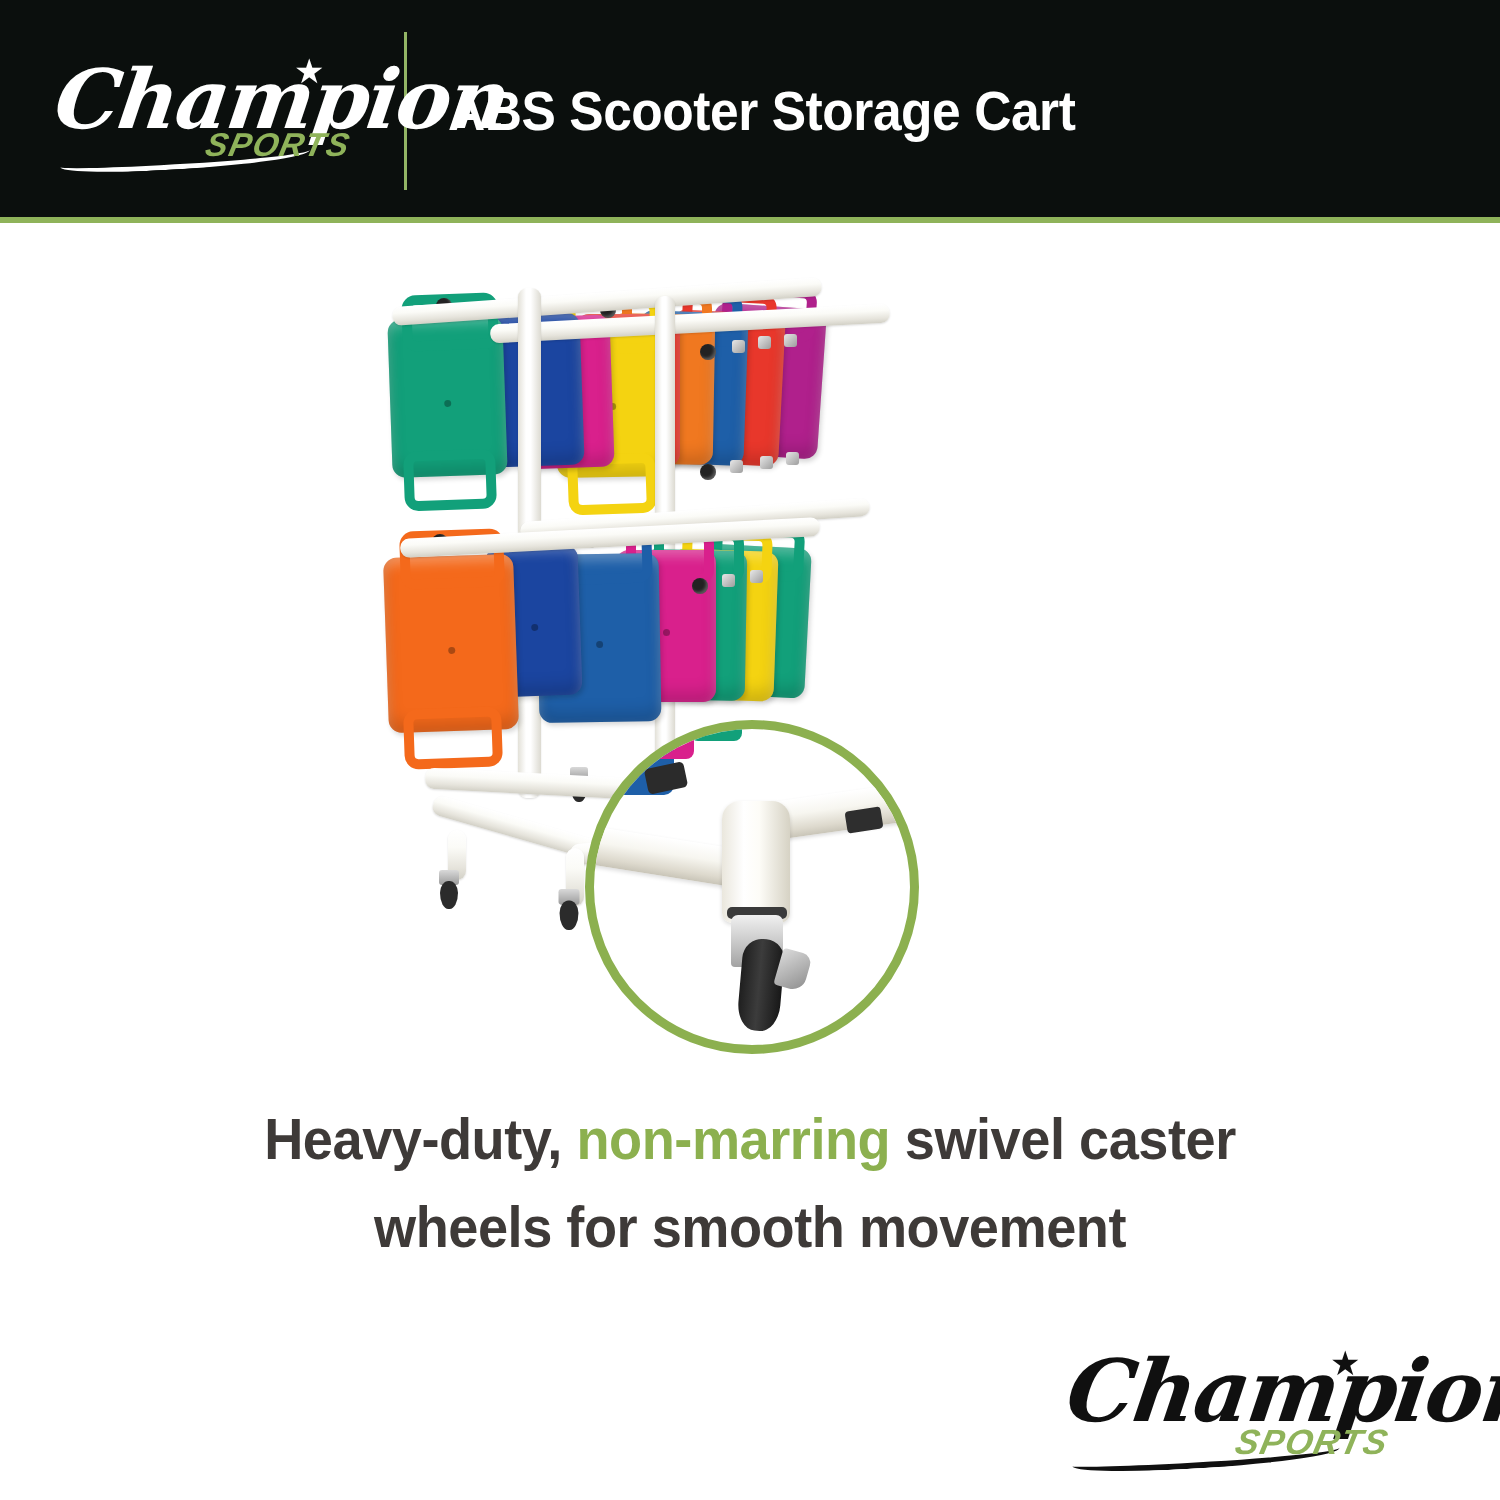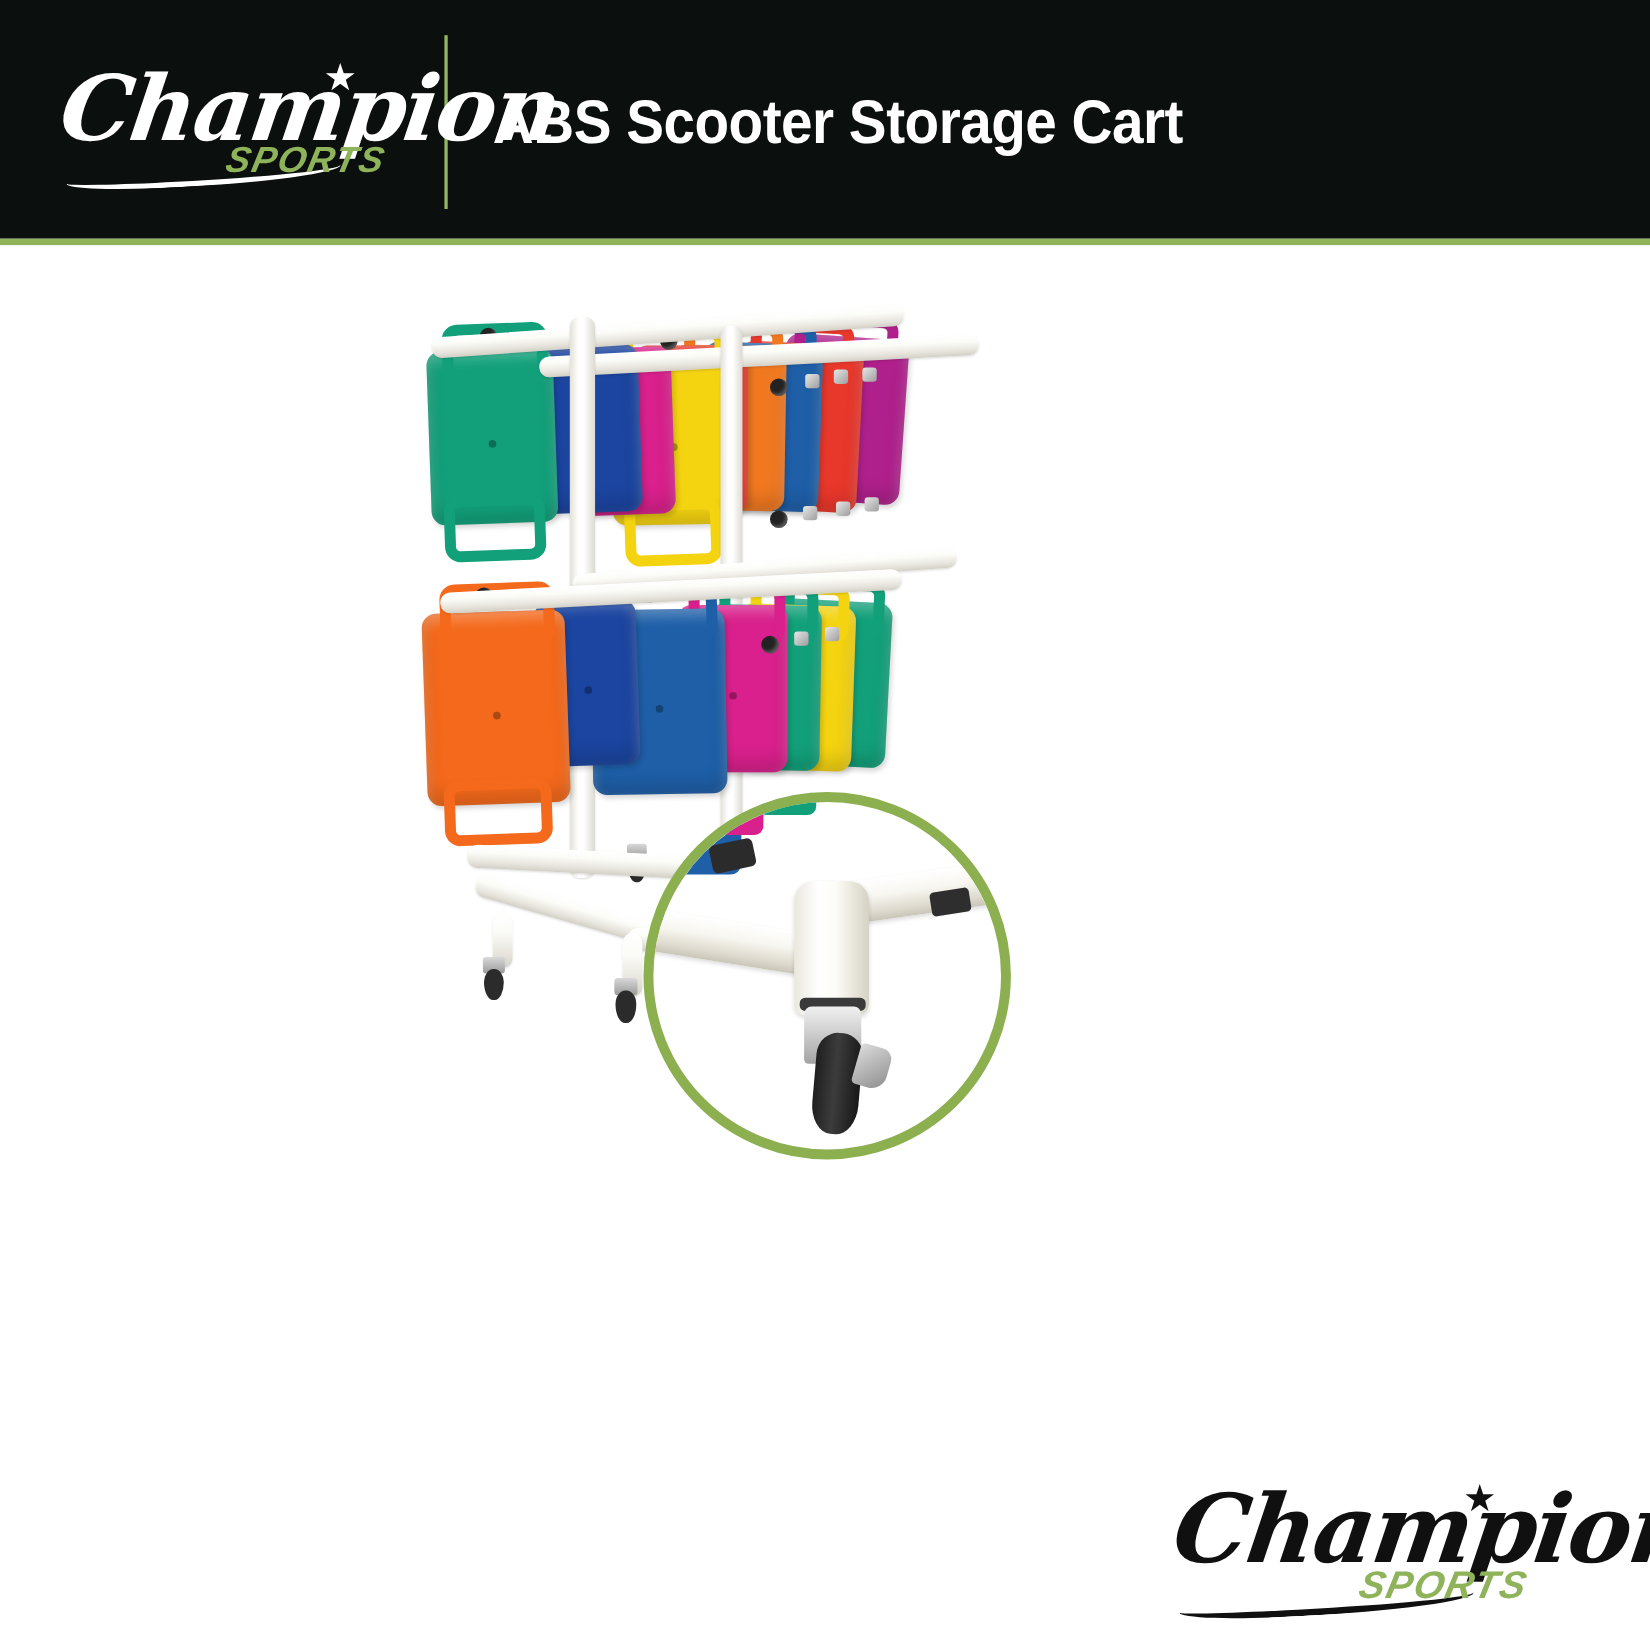--- a/index.html
+++ b/index.html
@@ -466,6 +466,10 @@
     </div>
   </div>
 
+  <div class="caption">
+    <span class="caption-line"><span>Heavy-duty, </span><span class="hl">non-marring</span><span> swivel caster</span></span>
+    <span class="caption-line">wheels for smooth movement</span>
+  </div>
 
   <div class="logo-footer">
     <span class="logo-champ">Champion</span>

